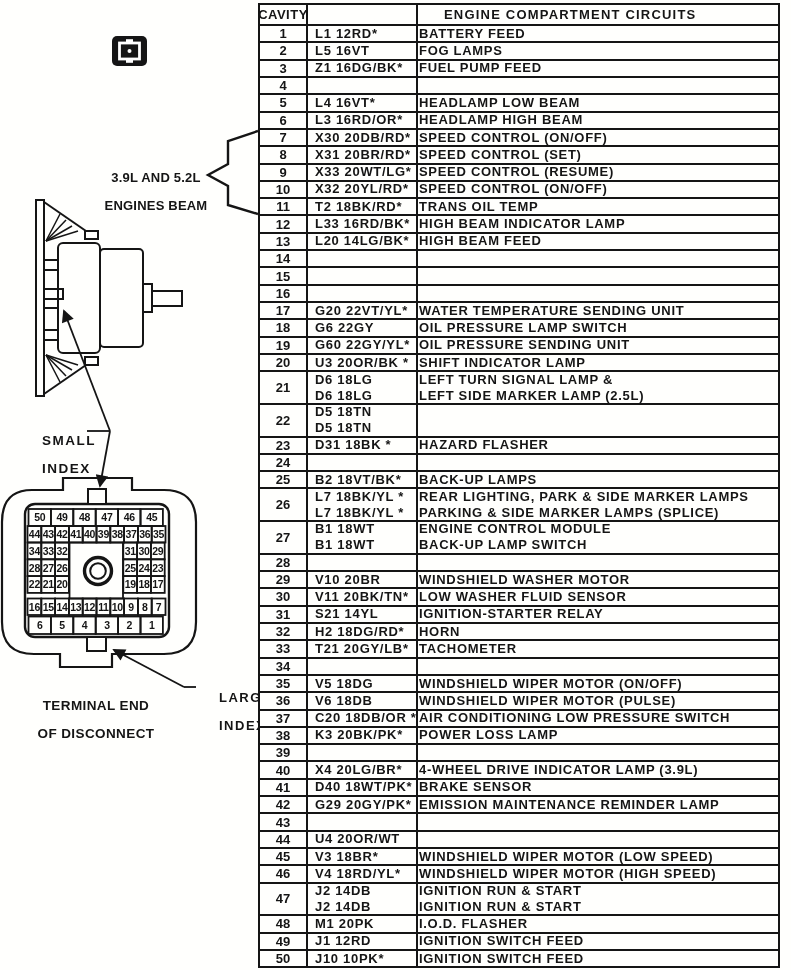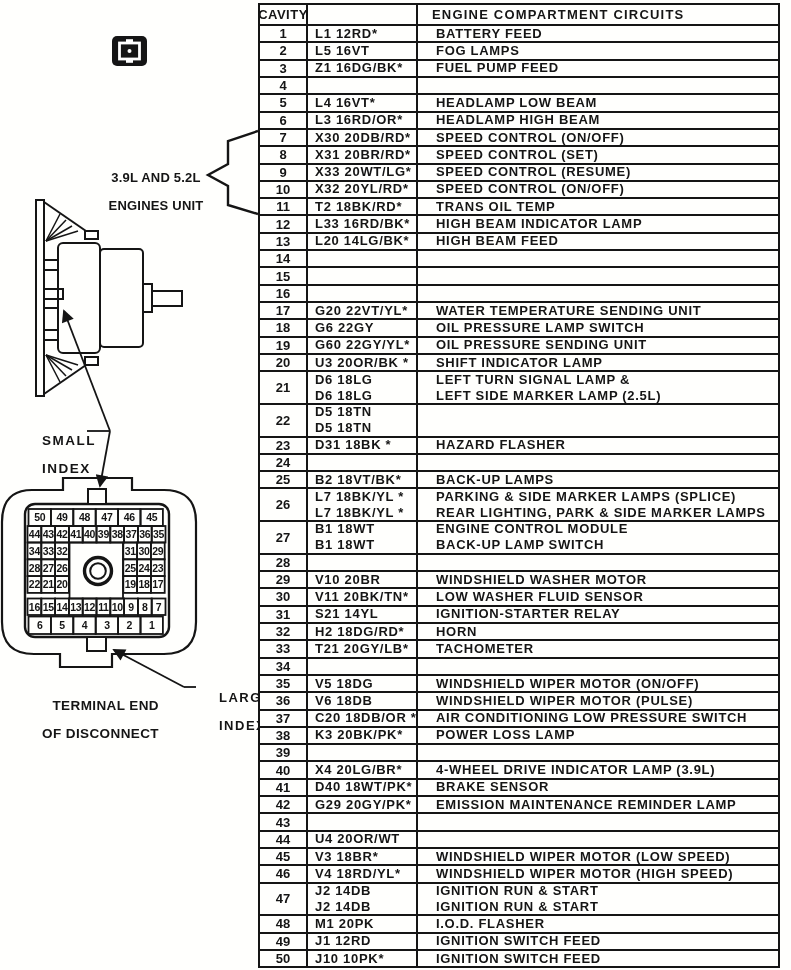--- a/index.html
+++ b/index.html
@@ -27,7 +27,7 @@
   .c-cir{flex:1 1 auto;display:flex;flex-direction:column;justify-content:center;
       padding-left:18px;box-sizing:border-box;}
   .c-wire div,.c-cir div{font-weight:700;font-size:13px;line-height:16px;letter-spacing:.7px;white-space:nowrap;}
-  .thead .c-cir{padding-left:14px;}
+  .thead .c-cir{padding-left:26px;}
   .thead .c-cav{font-size:13px;letter-spacing:.5px;}
   .thead .c-cir div{letter-spacing:1.2px;}
 </style>

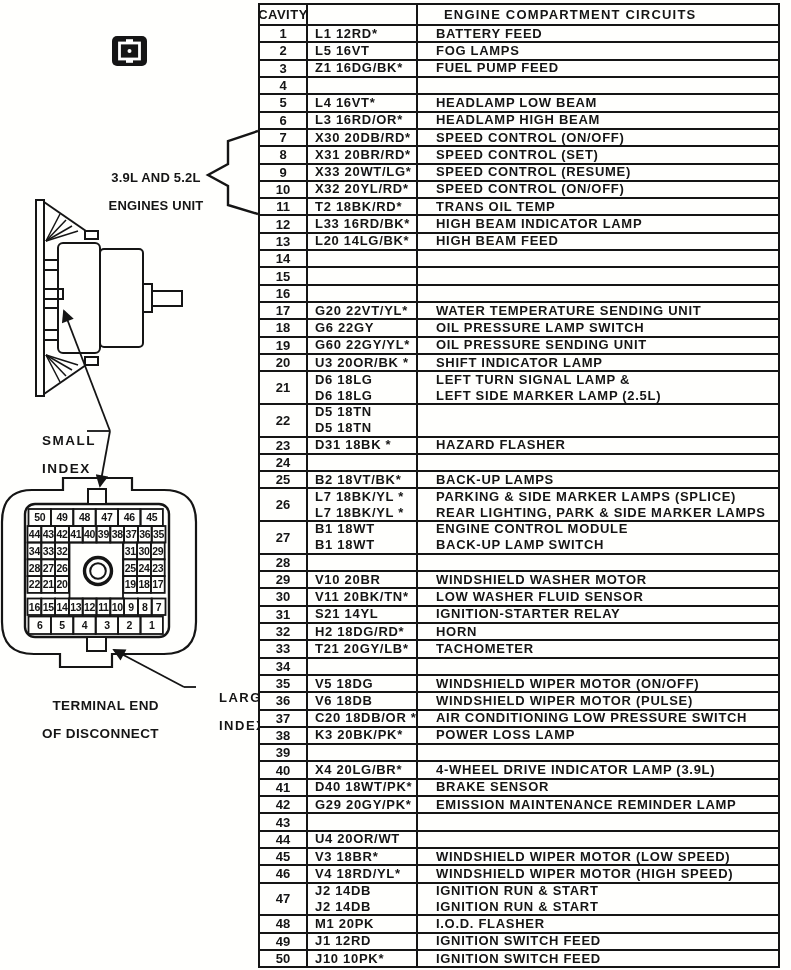--- a/index.html
+++ b/index.html
@@ -25,7 +25,7 @@
   .c-wire{width:110px;flex:0 0 110px;border-right:2px solid #151515;display:flex;flex-direction:column;
       justify-content:center;padding-left:7px;box-sizing:border-box;}
   .c-cir{flex:1 1 auto;display:flex;flex-direction:column;justify-content:center;
-      padding-left:18px;box-sizing:border-box;}
+      padding-left:1px;box-sizing:border-box;}
   .c-wire div,.c-cir div{font-weight:700;font-size:13px;line-height:16px;letter-spacing:.7px;white-space:nowrap;}
   .thead .c-cir{padding-left:26px;}
   .thead .c-cav{font-size:13px;letter-spacing:.5px;}

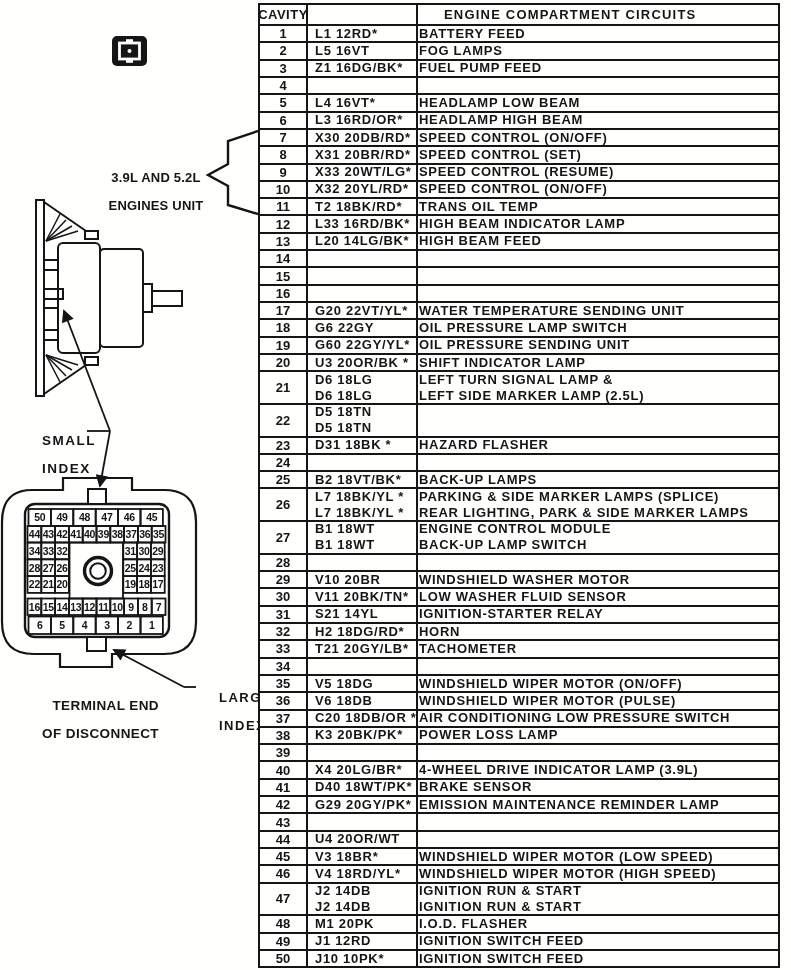--- a/index.html
+++ b/index.html
@@ -208,7 +208,7 @@
 
   <div class="note engines">
     <div>3.9L AND 5.2L</div>
-    <div>ENGINES UNIT</div>
+    <div>ENGINES BEAM</div>
   </div>
   <div class="note small-index">
     <div>SMALL</div>

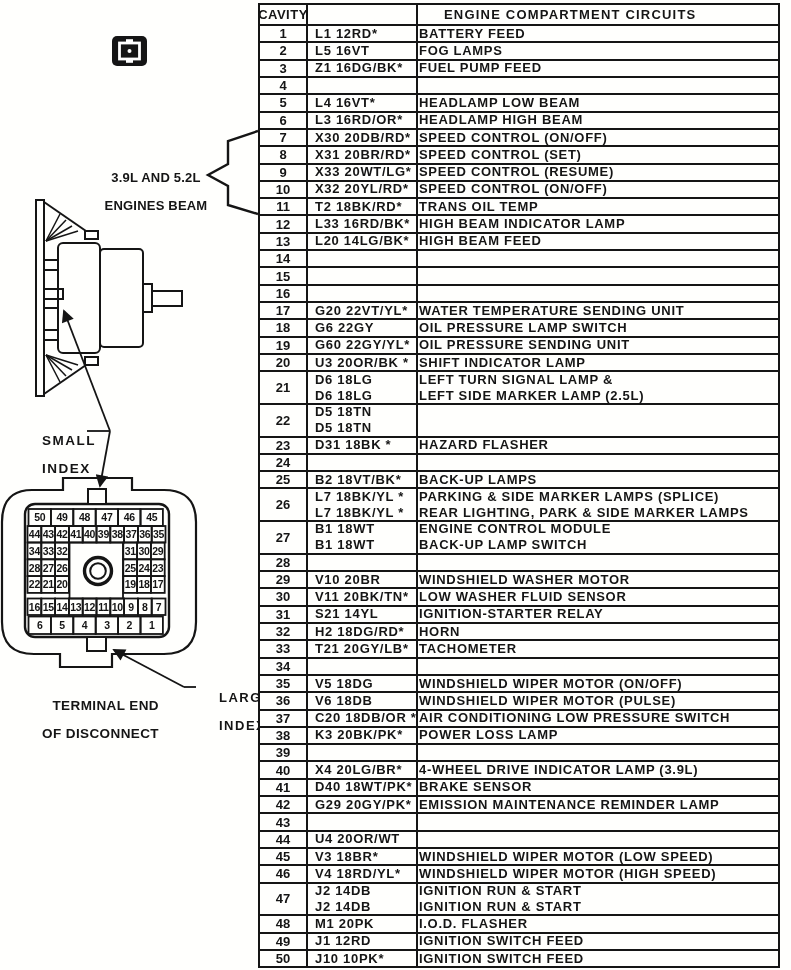--- a/index.html
+++ b/index.html
@@ -444,8 +444,8 @@
           <div>L7 18BK/YL *</div>
         </div>
         <div class="c-cir">
+          <div>REAR LIGHTING, PARK &amp; SIDE MARKER LAMPS</div>
           <div>PARKING &amp; SIDE MARKER LAMPS (SPLICE)</div>
-          <div>REAR LIGHTING, PARK &amp; SIDE MARKER LAMPS</div>
         </div>
       </div>
       <div class="trow" style="flex: 2 2 0px;">

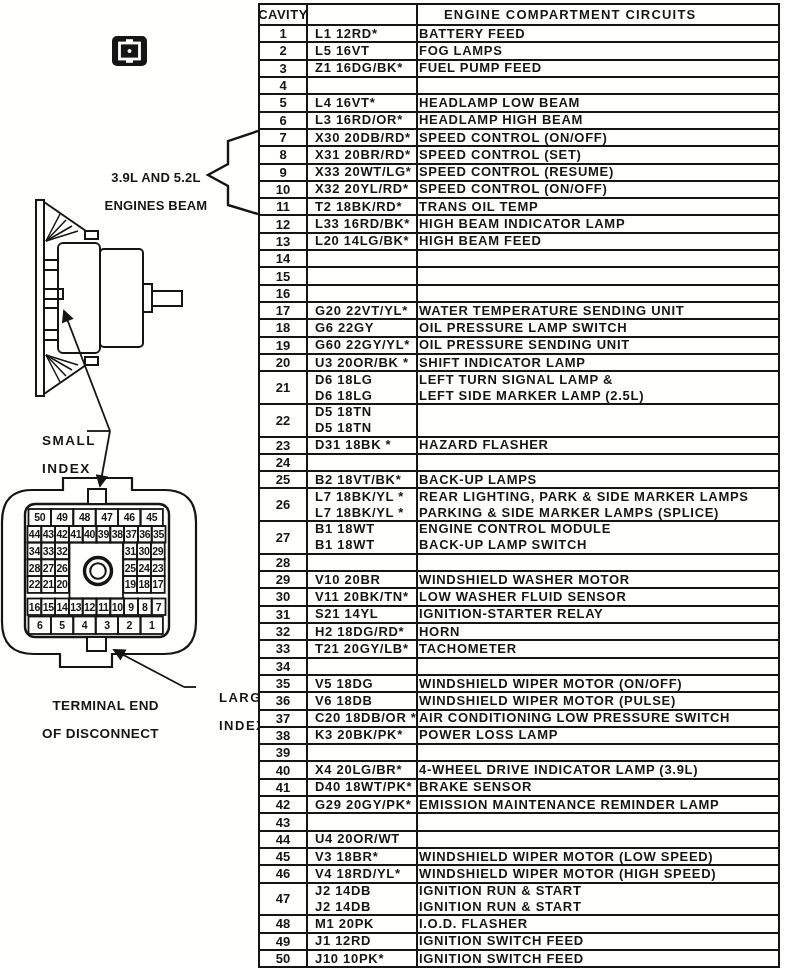--- a/index.html
+++ b/index.html
@@ -13,7 +13,7 @@
   .engines{left:100px;top:157px;width:112px;text-align:center;font-size:13px;line-height:15px;letter-spacing:.2px;}
   .small-index{left:42px;top:420px;font-size:13.5px;line-height:15px;letter-spacing:1.5px;}
   .large-index{left:219px;top:677px;font-size:13px;line-height:15px;letter-spacing:1.5px;}
-  .terminal{left:33px;top:685px;width:126px;text-align:right;font-size:13.5px;line-height:15px;letter-spacing:.4px;}
+  .terminal{left:33px;top:685px;width:126px;text-align:center;font-size:13.5px;line-height:15px;letter-spacing:.4px;}
 
   
   .circuit-table{position:absolute;left:258px;top:3px;width:522px;height:965px;

